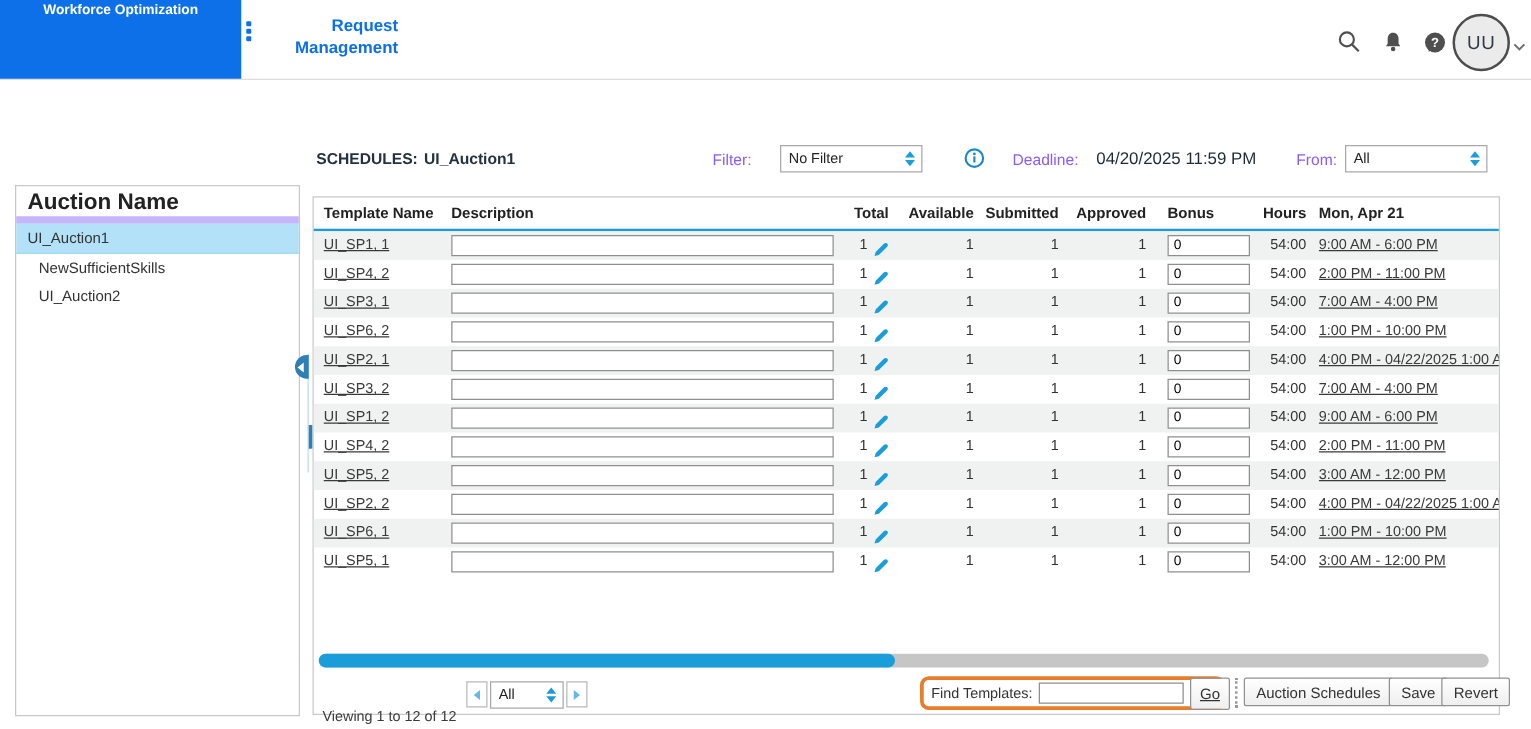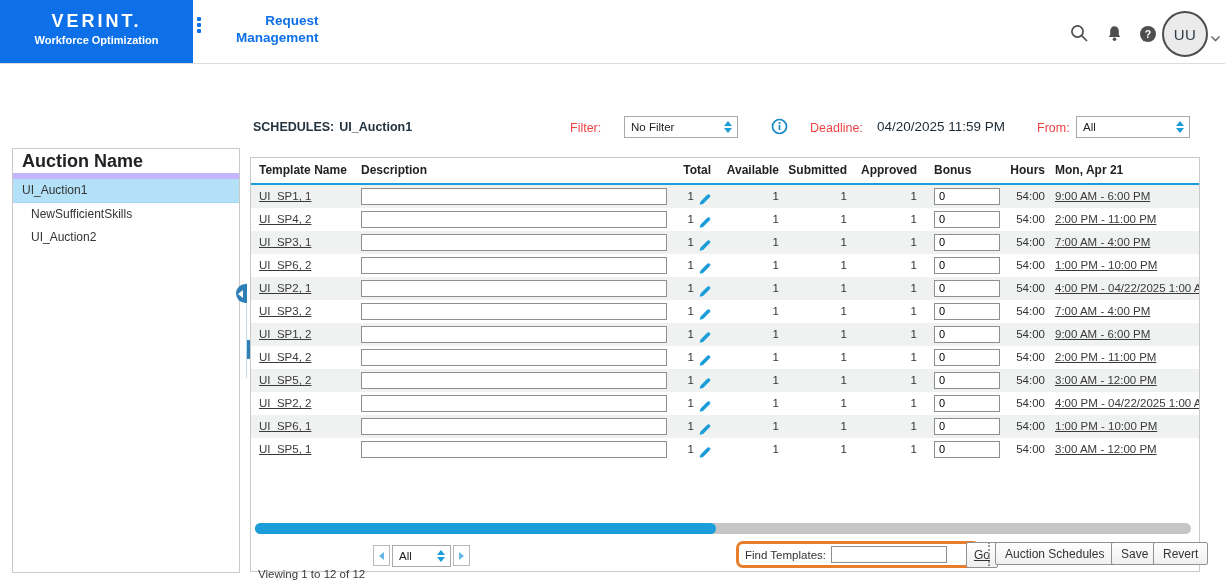--- a/index.html
+++ b/index.html
@@ -94,7 +94,6 @@
 
 <div class="topbar">
   <div class="logo">
-    <div class="brand">VERINT.</div>
     <div class="sub">Workforce Optimization</div>
   </div>
   <div class="app-title">

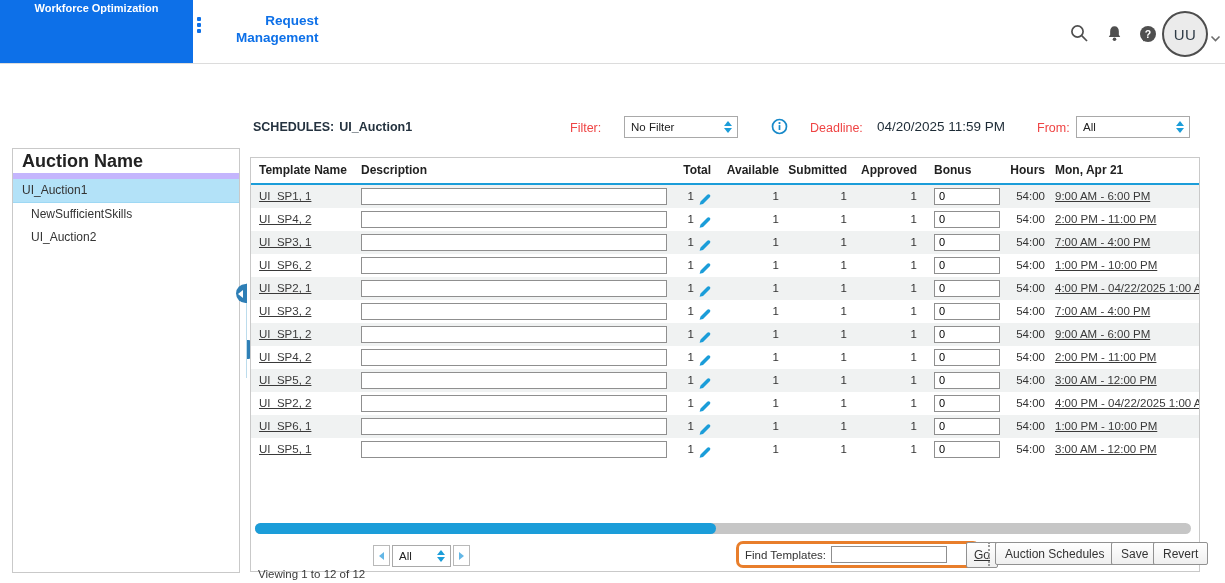--- a/index.html
+++ b/index.html
@@ -33,7 +33,7 @@
   .spinner{width:15px;display:flex;flex-direction:column;align-items:center;gap:2px;margin-right:2px;}
   .tri-up{width:0;height:0;border-left:4px solid transparent;border-right:4px solid transparent;border-bottom:5px solid #1b9dd9;}
   .tri-down{width:0;height:0;border-left:4px solid transparent;border-right:4px solid transparent;border-top:5px solid #1b9dd9;}
-  .lbl{color:#ef4444;}
+  .lbl{color:#8b5cf6;}
   .deadline-value{font-size:13.5px;color:#1d2b36;}
   
   .auction-panel{position:absolute;left:12px;top:148px;width:226px;height:423px;border:1px solid #c9c9c9;background:#fff;font-size:12px;color:#333;}

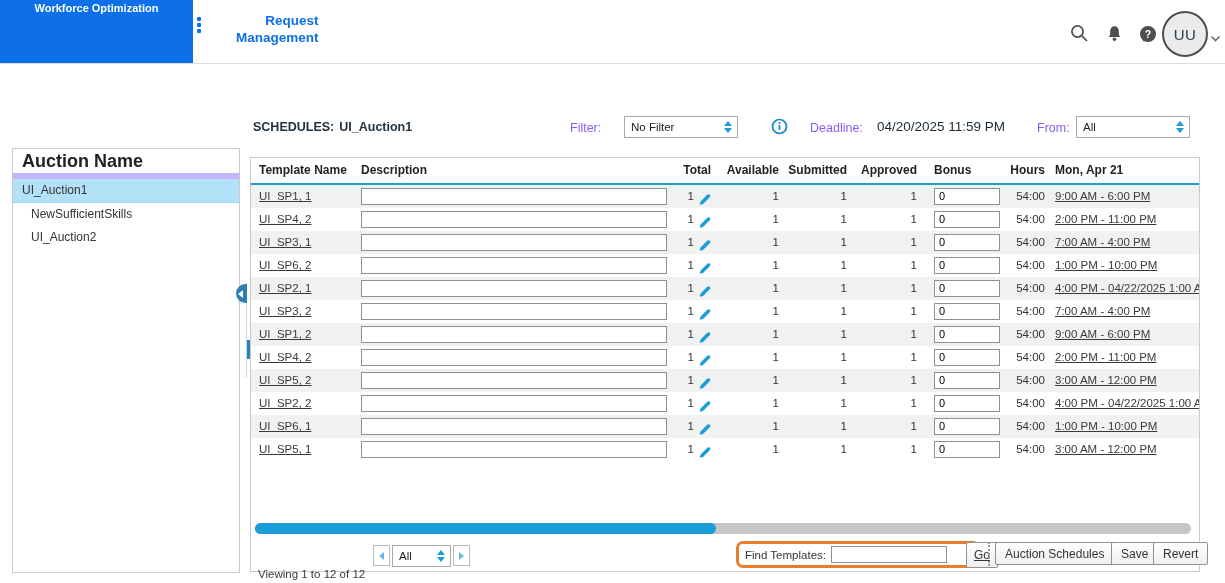--- a/index.html
+++ b/index.html
@@ -83,7 +83,7 @@
   .btn{border:1px solid #919191;border-radius:2px;background:linear-gradient(#ffffff,#efefef);
        font-size:12px;color:#333;height:23px;padding:0 9px;display:inline-flex;align-items:center;
        justify-content:center;cursor:pointer;box-sizing:border-box;white-space:nowrap;font-family:inherit;}
-  .go-btn{height:20px;padding:12px 7px;margin-left:19px;text-decoration:underline;}
+  .go-btn{height:20px;padding:12px 7px;margin-left:5px;text-decoration:underline;}
   .sep{left:737px;top:5px;height:24px;border-left:2px dotted #9a9a9a;}
   .btn-update{left:744px;top:5px;}
   .btn-save{left:860px;top:5px;}

